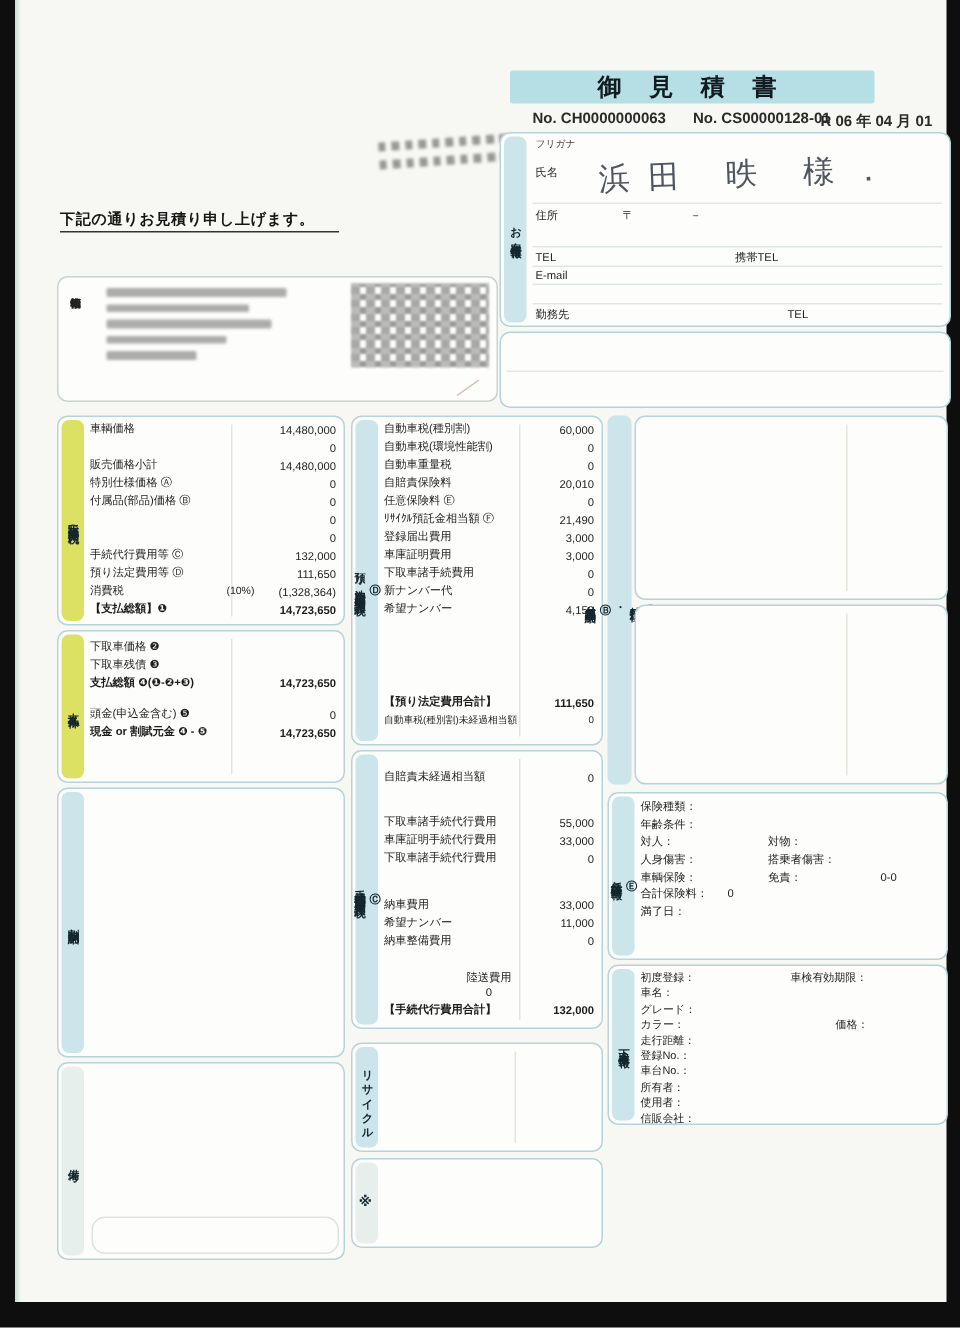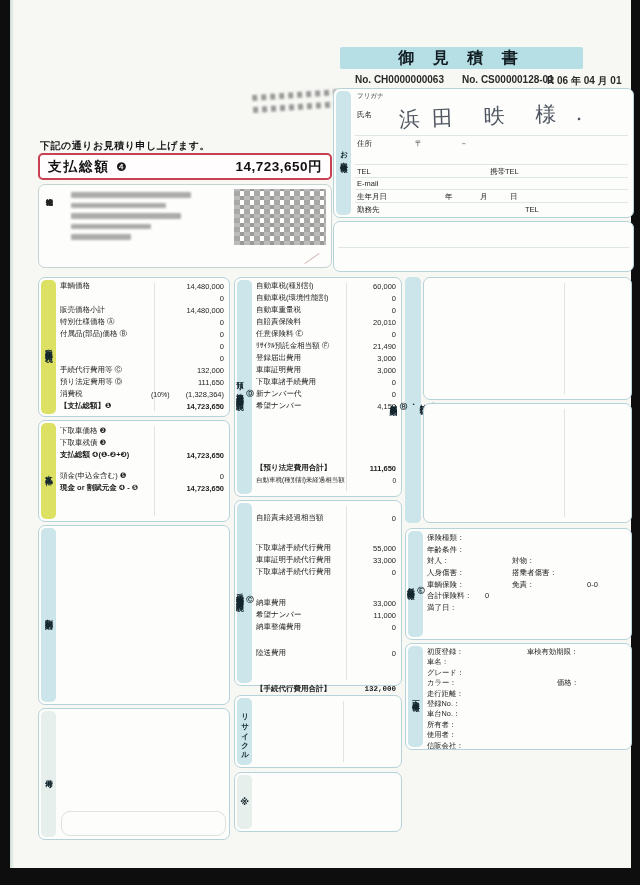--- a/index.html
+++ b/index.html
@@ -133,11 +133,6 @@
   </div>
 
   <div class="greeting">下記の通りお見積り申し上げます。</div>
-  <div class="total-box">
-    <span class="total-label">支払総額</span>
-    <span class="total-mark">❹</span>
-    <span class="total-value">14,723,650円</span>
-  </div>
 
   <div class="box" style="left:28px;top:184px;width:294px;height:84px;border-color:#c6d3d2;">
     <div class="vlabel" style="position:absolute;left:5px;top:8px;">車輌情報</div>

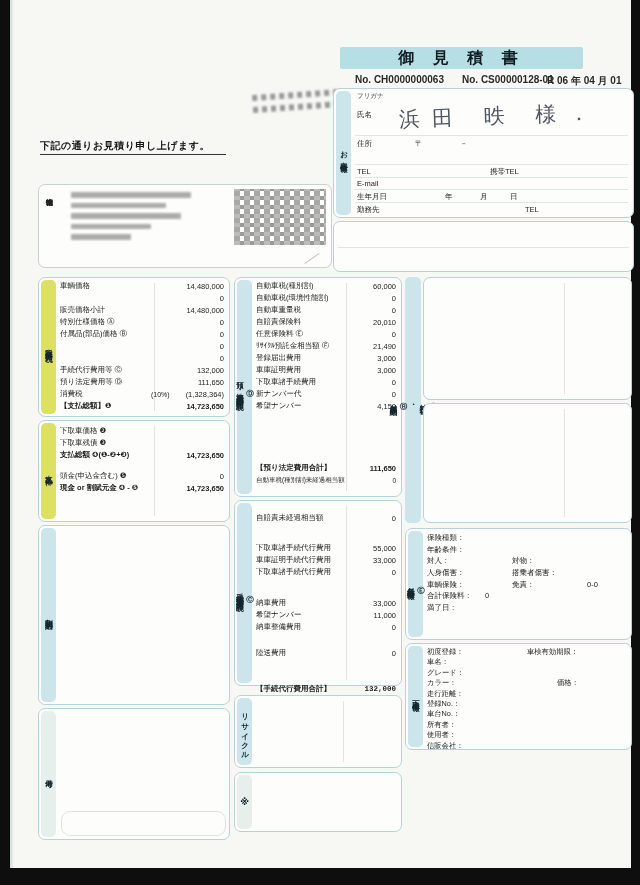--- a/index.html
+++ b/index.html
@@ -114,12 +114,6 @@
         <span class="cl" style="left:2px;top:2px;">E-mail</span>
       </div>
       <div class="hline" style="top:98px;"></div>
-      <div class="crow" style="top:98px;height:13px;">
-        <span class="cl" style="left:2px;top:3px;">生年月日</span>
-        <span class="cl" style="left:90px;top:3px;">年</span>
-        <span class="cl" style="left:125px;top:3px;">月</span>
-        <span class="cl" style="left:155px;top:3px;">日</span>
-      </div>
       <div class="hline" style="top:111px;"></div>
       <div class="crow" style="top:111px;height:13px;">
         <span class="cl" style="left:2px;top:3px;">勤務先</span>

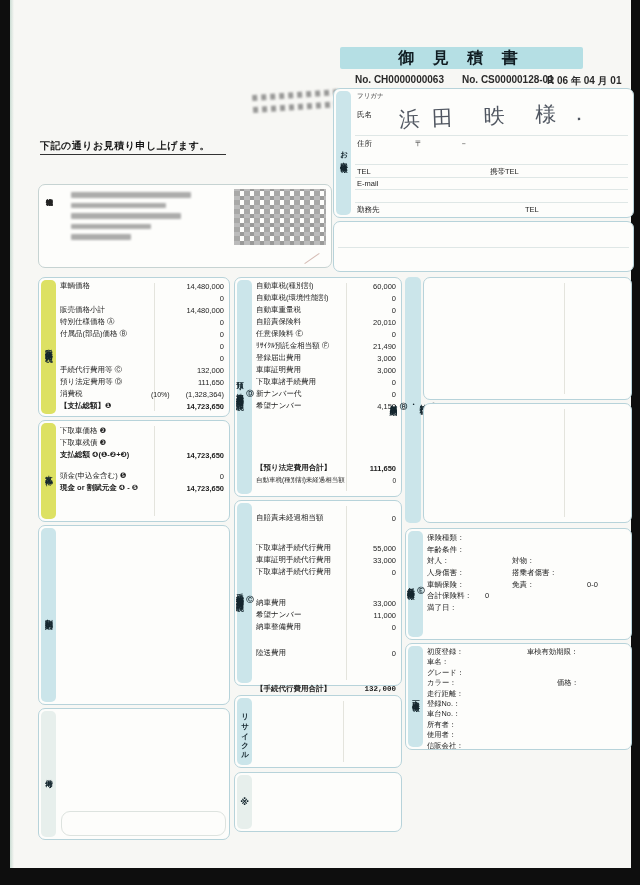--- a/index.html
+++ b/index.html
@@ -28,7 +28,7 @@
   .b{font-weight:bold;}
   .vline{position:absolute;top:5px;bottom:5px;width:1px;background:#e4e4dd;}
   .hline{position:absolute;left:0;right:0;height:1px;background:#dfe7e6;}
-  .mt9{margin-top:9px;}.mt12{margin-top:24px;font-family:Liberation Mono, monospace;}.mt14{margin-top:14px;}
+  .mt9{margin-top:9px;}.mt12{margin-top:24px;font-family:Liberation Mono, monospace;}.mt14{margin-top:14px;flex-direction:column;}
   .mt18{margin-top:18px;}.mt19{margin-top:19px;}
   .title-bar{position:absolute;left:330px;top:47px;width:243px;height:22px;background:#b5dfe4;
     border-radius:2px;display:flex;align-items:center;justify-content:center;

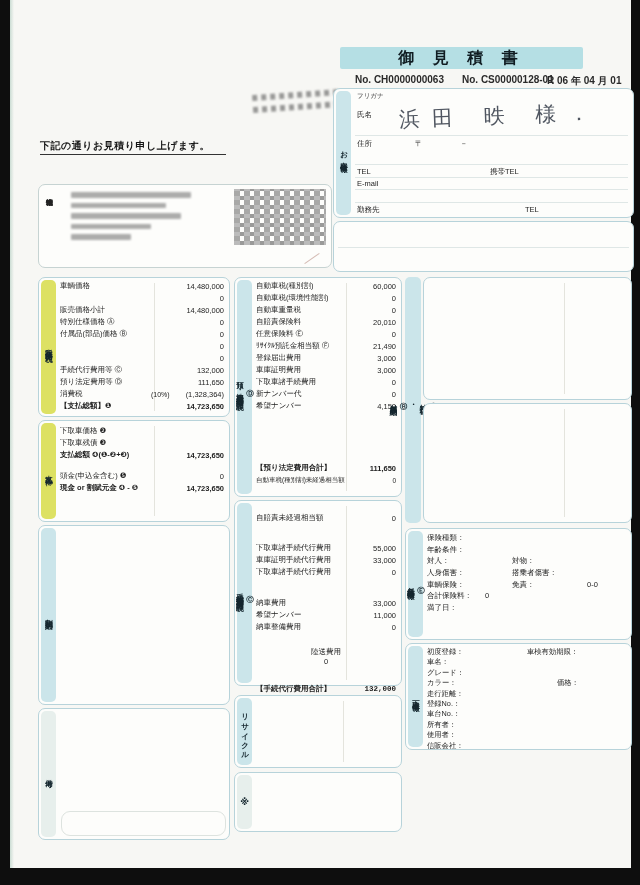--- a/index.html
+++ b/index.html
@@ -28,7 +28,7 @@
   .b{font-weight:bold;}
   .vline{position:absolute;top:5px;bottom:5px;width:1px;background:#e4e4dd;}
   .hline{position:absolute;left:0;right:0;height:1px;background:#dfe7e6;}
-  .mt9{margin-top:9px;}.mt12{margin-top:24px;font-family:Liberation Mono, monospace;}.mt14{margin-top:14px;flex-direction:column;}
+  .mt9{margin-top:9px;}.mt12{margin-top:8px;}.mt14{margin-top:14px;flex-direction:column;}
   .mt18{margin-top:18px;}.mt19{margin-top:19px;}
   .title-bar{position:absolute;left:330px;top:47px;width:243px;height:22px;background:#b5dfe4;
     border-radius:2px;display:flex;align-items:center;justify-content:center;

